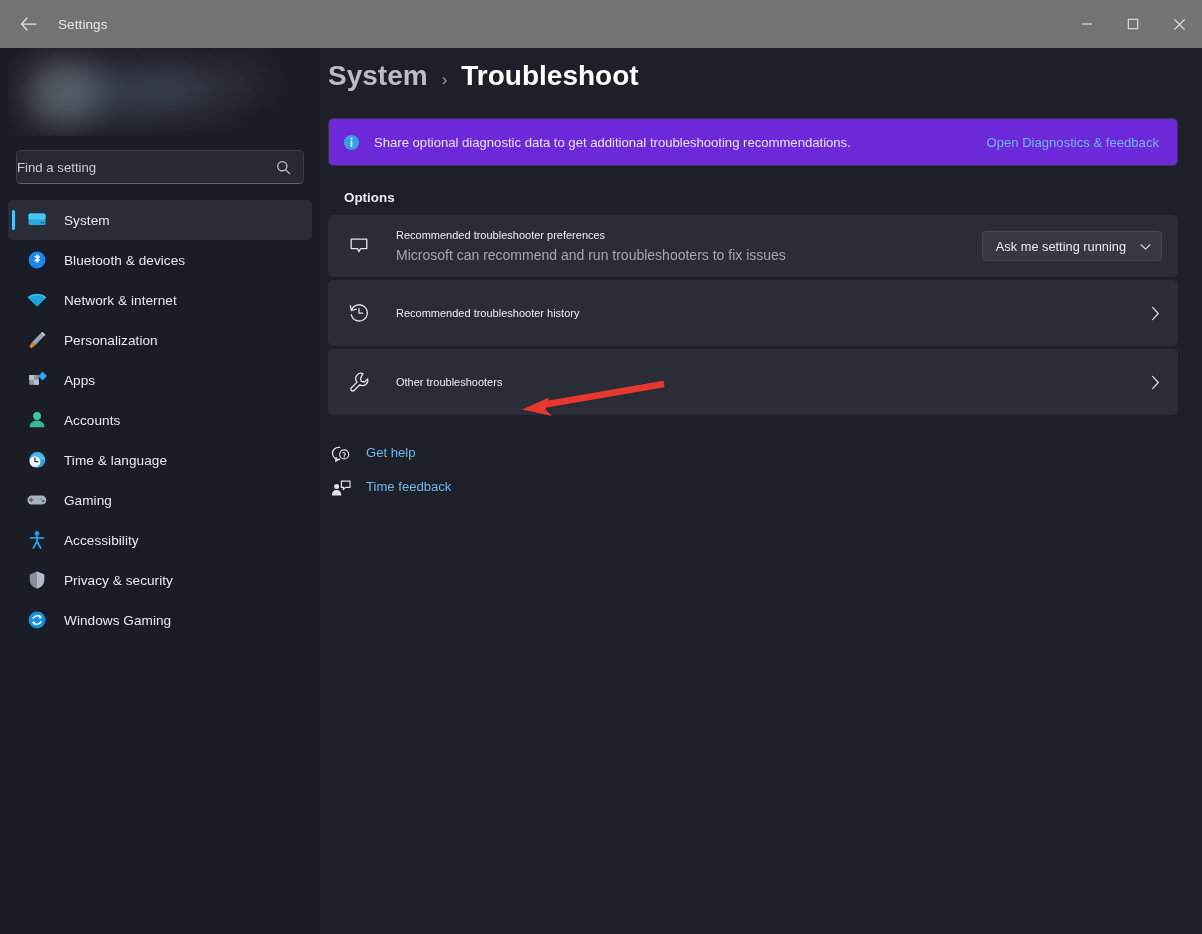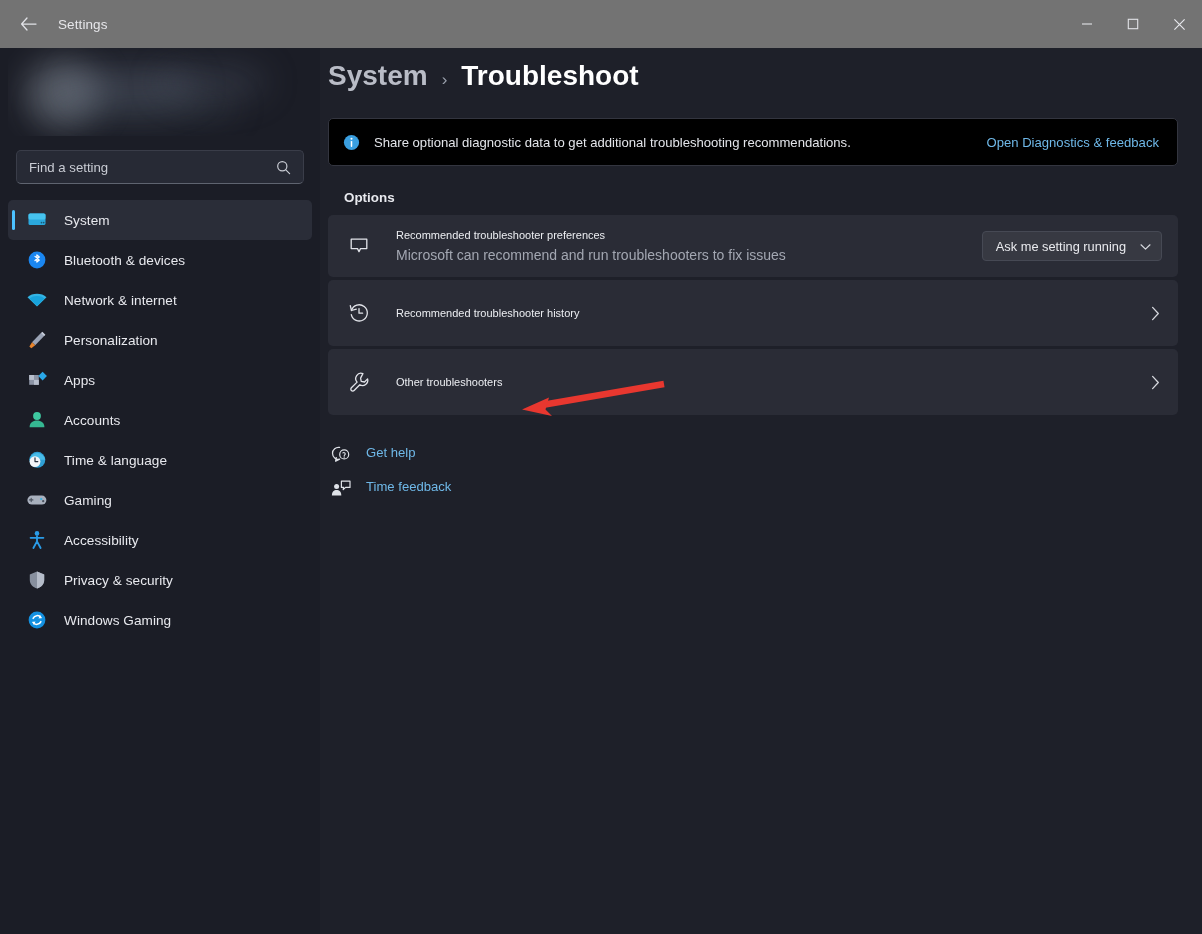--- a/index.html
+++ b/index.html
@@ -165,7 +165,7 @@
   .banner {
     margin: 26px 24px 0 8px;
     height: 48px;
-    background: #000000;
+    background: #6d28d9;
     border: 1px solid #33353f;
     border-radius: 5px;
     display: flex;

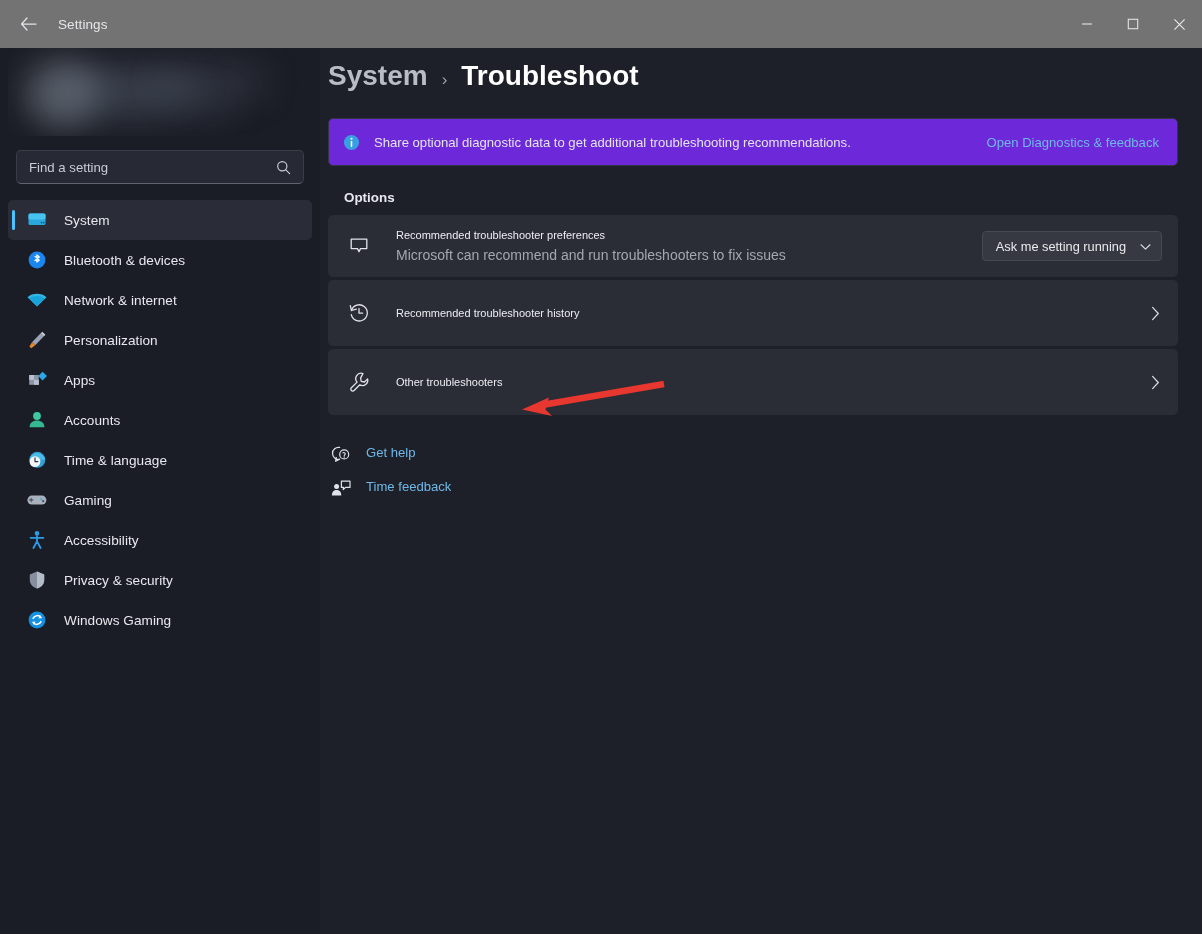--- a/index.html
+++ b/index.html
@@ -94,7 +94,6 @@
   }
   .search-input-txt {
     flex: 1;
-    padding-left: 12px;
     font-size: 13.2px;
     color: #c9ccd4;
   }

